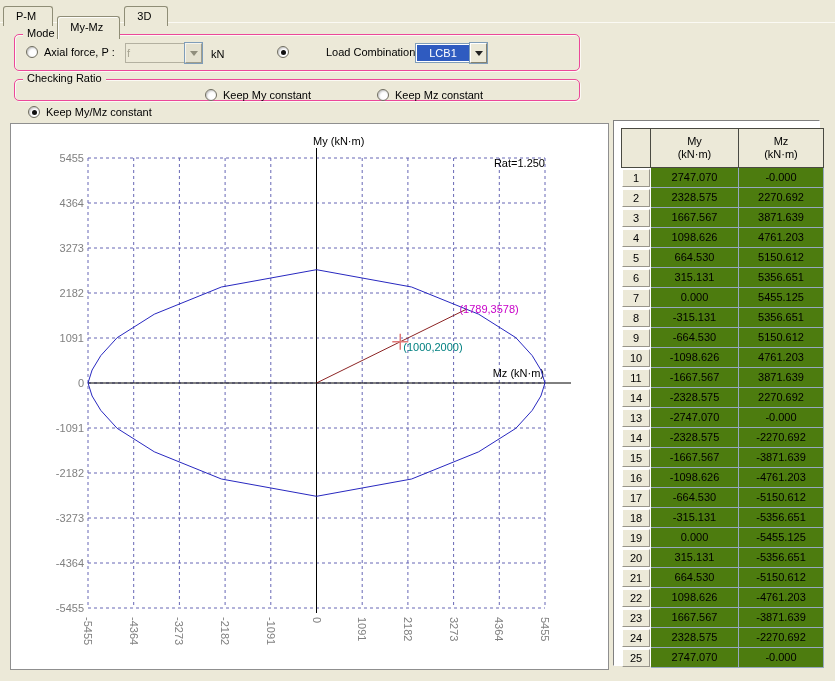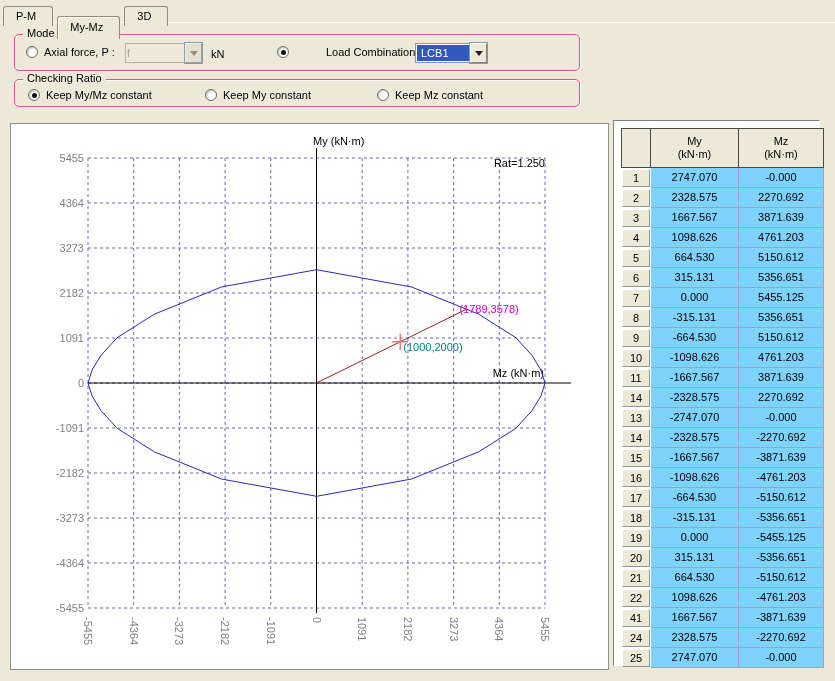--- a/index.html
+++ b/index.html
@@ -60,7 +60,7 @@
     display:flex; align-items:center; padding:1px;
   }
   .combo .sel {
-    background:#2f5bc0; color:#fff; padding:1px 4px; width:100%; height:16px; line-height:14px;
+    background:#2f5bc0; color:#fff; padding:1px 4px; width:100%; height:16px; line-height:14px;text-align:center;
   }
   .combo .btn {
     width:17px; height:100%; background:#ece9d8;

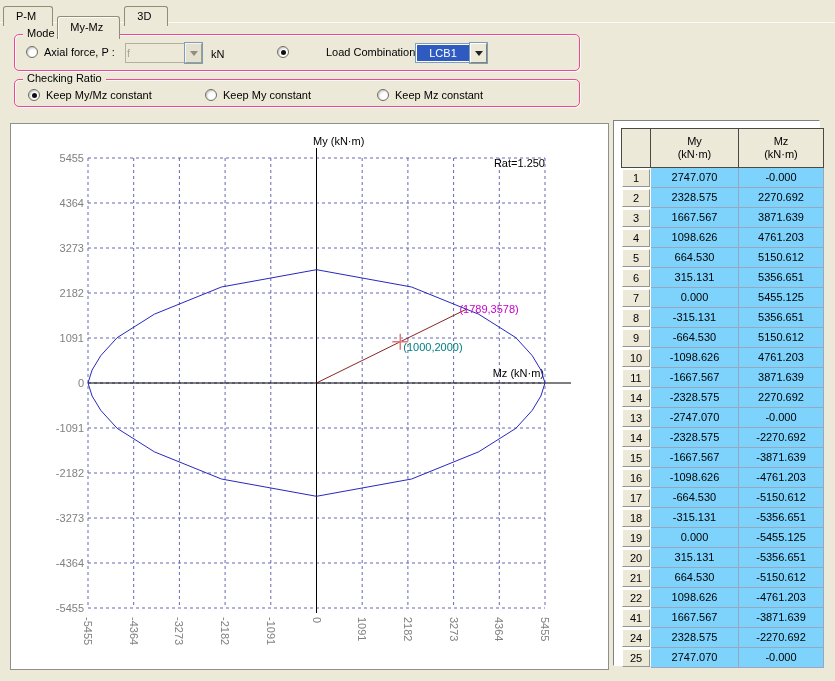--- a/index.html
+++ b/index.html
@@ -150,7 +150,7 @@
     </div>
   </div>
 
-  <div class="groupbox" style="left:14px; top:56px; width:566px; height:28px;text-decoration:underline;">
+  <div class="groupbox" style="left:14px; top:56px; width:566px; height:22px;text-decoration:underline;">
     <span class="legend">Checking Ratio</span>
 
     <div class="radio-row" style="left:13px; top:9px;">

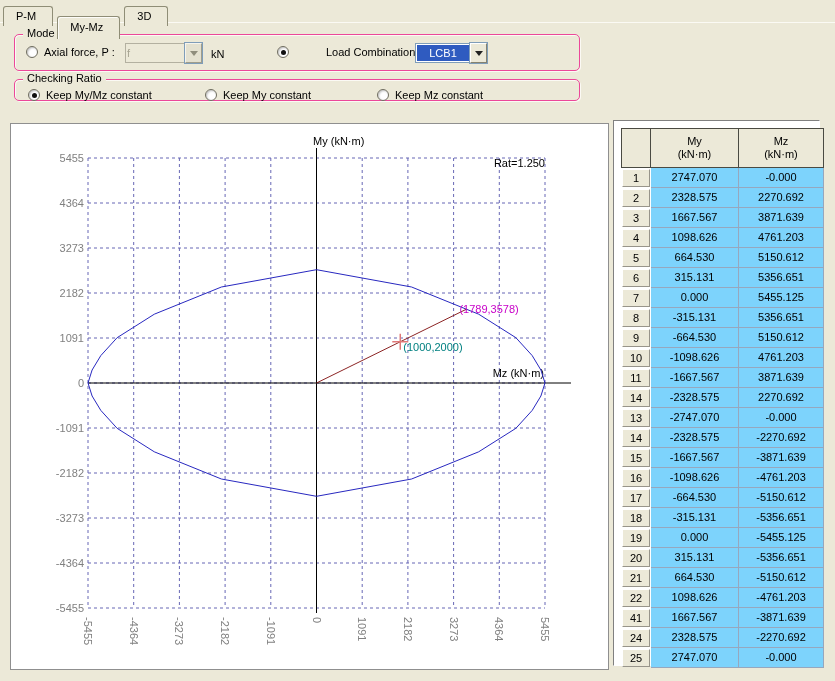--- a/index.html
+++ b/index.html
@@ -153,7 +153,7 @@
   <div class="groupbox" style="left:14px; top:56px; width:566px; height:22px;text-decoration:underline;">
     <span class="legend">Checking Ratio</span>
 
-    <div class="radio-row" style="left:13px; top:9px;">
+    <div class="radio-row" style="left:13px; top:26px;">
       <span class="radio checked"></span>
       <span>Keep My/Mz constant</span>
     </div>

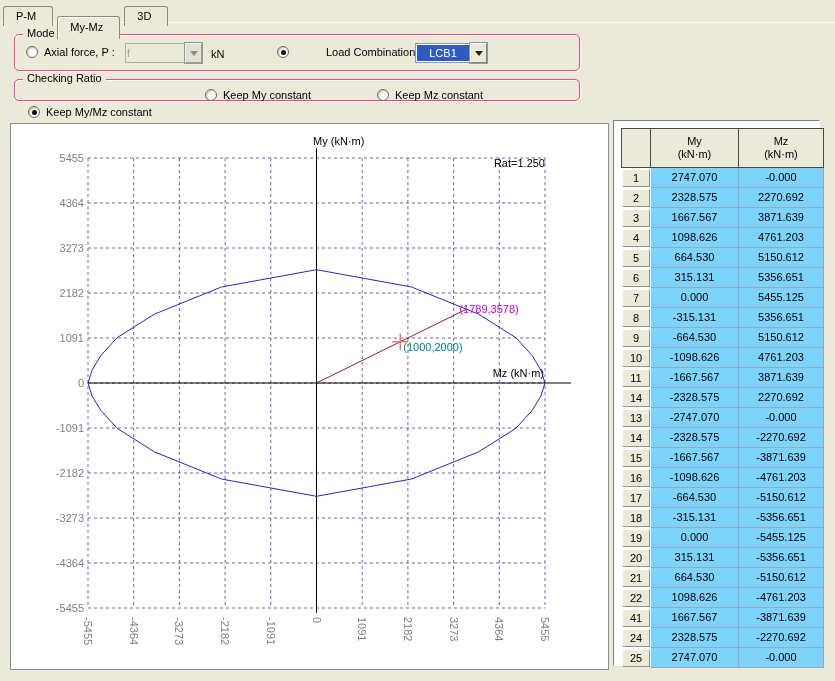--- a/index.html
+++ b/index.html
@@ -103,7 +103,7 @@
     margin:1px; line-height:16px; cursor:default;
   }
   .dcell {
-    background:#7dd3fc; text-align:center; line-height:19px;
+    background:#4d7c0f; text-align:center; line-height:19px;
     border-right:1px solid #96a7be; border-bottom:1px solid #96a7be;
   }
   svg text { font-family:"Liberation Sans", sans-serif; }

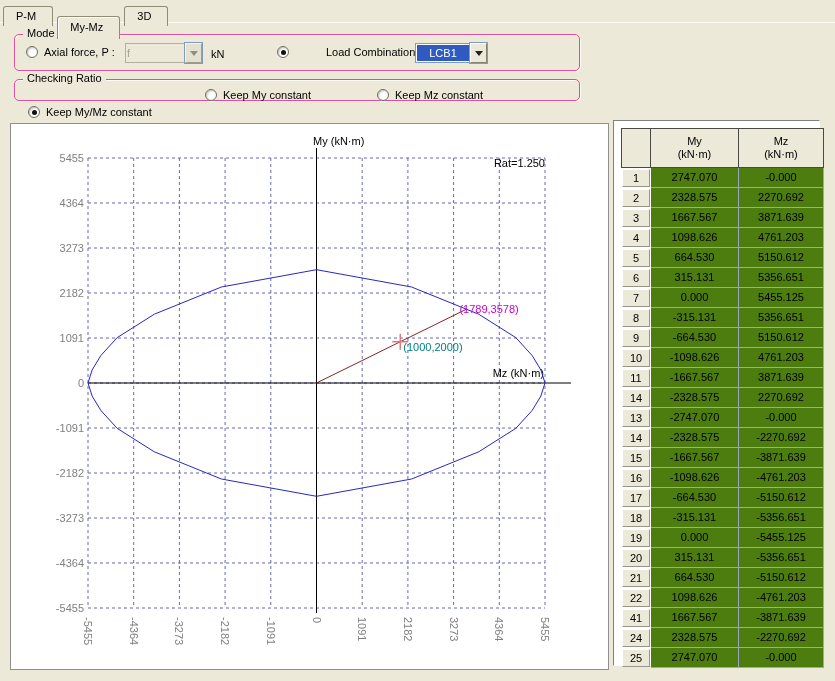--- a/index.html
+++ b/index.html
@@ -304,7 +304,7 @@
         <div class="rnum">22</div>
         <div class="dcell">1098.626</div>
         <div class="dcell">-4761.203</div>
-        <div class="rnum">41</div>
+        <div class="rnum">23</div>
         <div class="dcell">1667.567</div>
         <div class="dcell">-3871.639</div>
         <div class="rnum">24</div>

